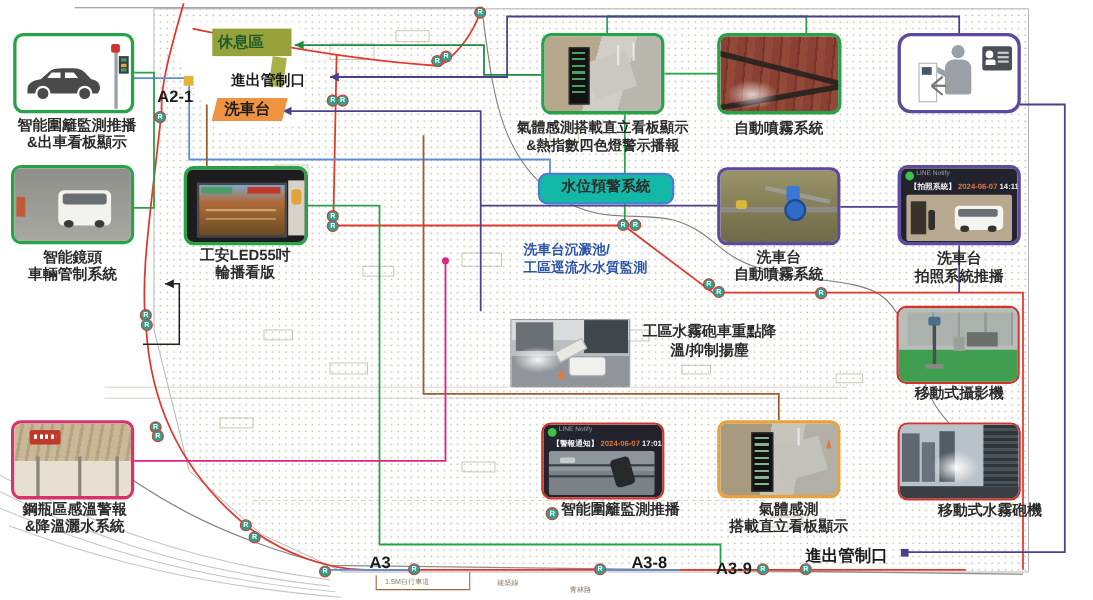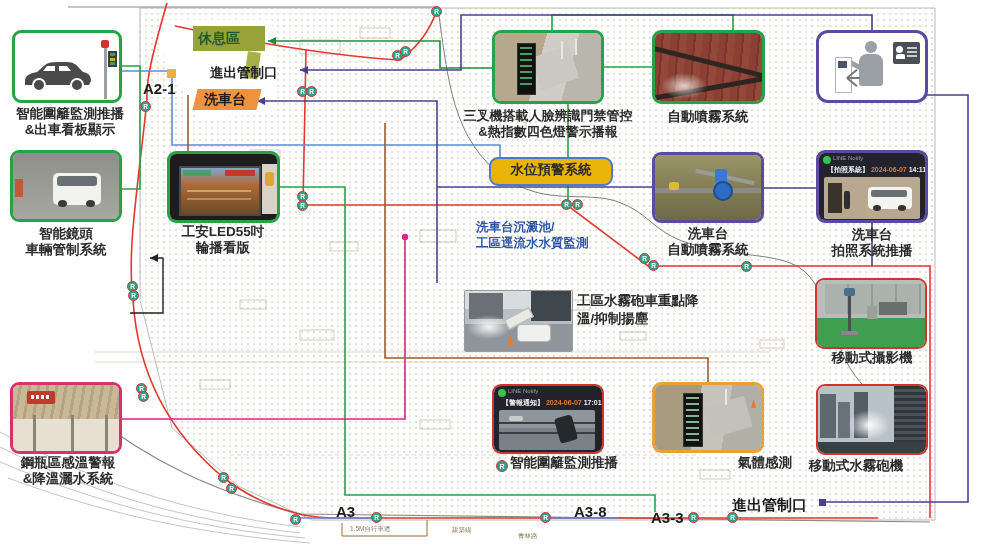--- a/index.html
+++ b/index.html
@@ -246,7 +246,7 @@
     <div class="a" style="left:80px;top:6px;width:2px;height:16px;background:#e8e8e8;"></div>
   </div>
   <div class="lbl" style="left:450px;top:108px;width:196px;font-size:13px;">
-    <div>三叉機搭載人臉辨識門禁管控</div>
+    <div>氣體感測搭載直立看板顯示</div>
     <div>&amp;熱指數四色燈警示播報</div>
   </div>
 

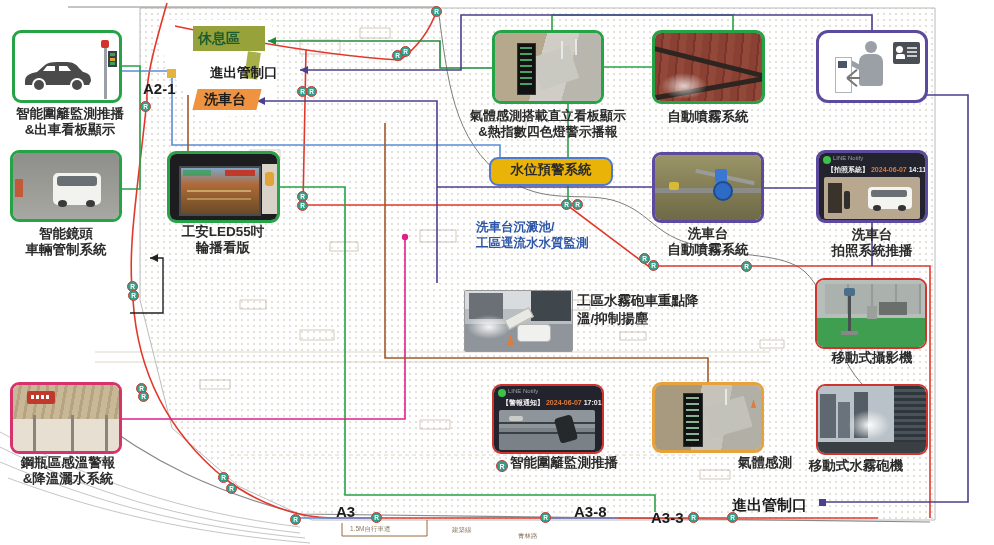--- a/index.html
+++ b/index.html
@@ -277,7 +277,7 @@
     </div>
   </div>
 
-  <div class="a" style="left:489px;top:157px;width:120px;height:25px;border:2px solid #4a7bd0;border-radius:9px;background:#eab308;z-index:3;">
+  <div class="a" style="left:489px;top:157px;width:120px;height:25px;border:2px solid #4a7bd0;border-radius:9px;background:#14b8a6;z-index:3;">
     <div class="lbl" style="left:0;top:3px;width:120px;position:absolute;">水位預警系統</div>
   </div>
 

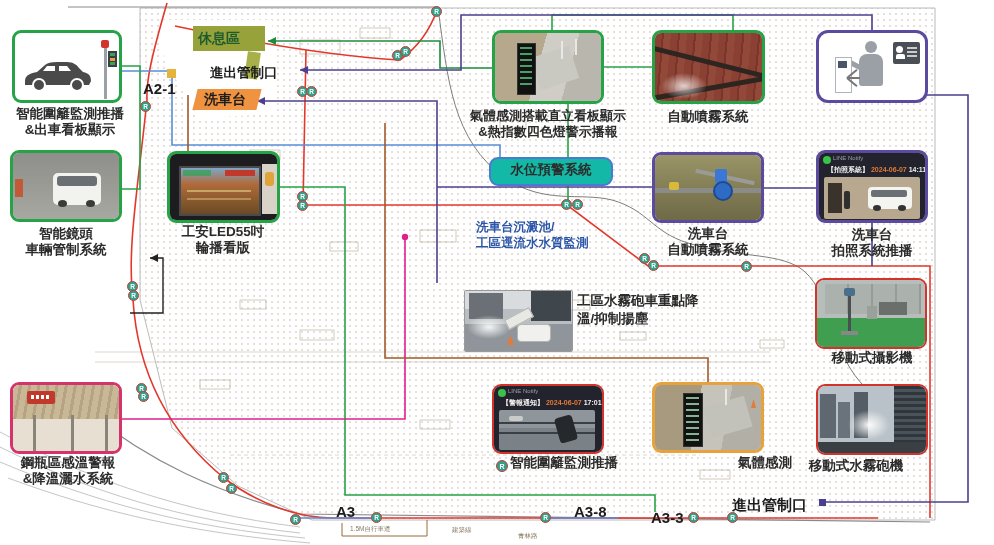--- a/index.html
+++ b/index.html
@@ -327,7 +327,7 @@
     <div class="a" style="left:40px;top:22px;width:26px;height:9px;background:#e8e8e4;border:1px solid #b5b5b0;transform:rotate(-28deg);"></div>
     <div class="a" style="left:42px;top:44px;width:7px;height:10px;background:#e07b3a;clip-path:polygon(50% 0,100% 100%,0 100%);"></div>
   </div>
-  <div class="a lbl" style="left:577px;top:292px;width:136px;text-align:left;line-height:1.35;">
+  <div class="a lbl" style="left:577px;top:292px;width:136px;text-align:center;line-height:1.35;">
     <div>工區水霧砲車重點降</div>
     <div>溫/抑制揚塵</div>
   </div>

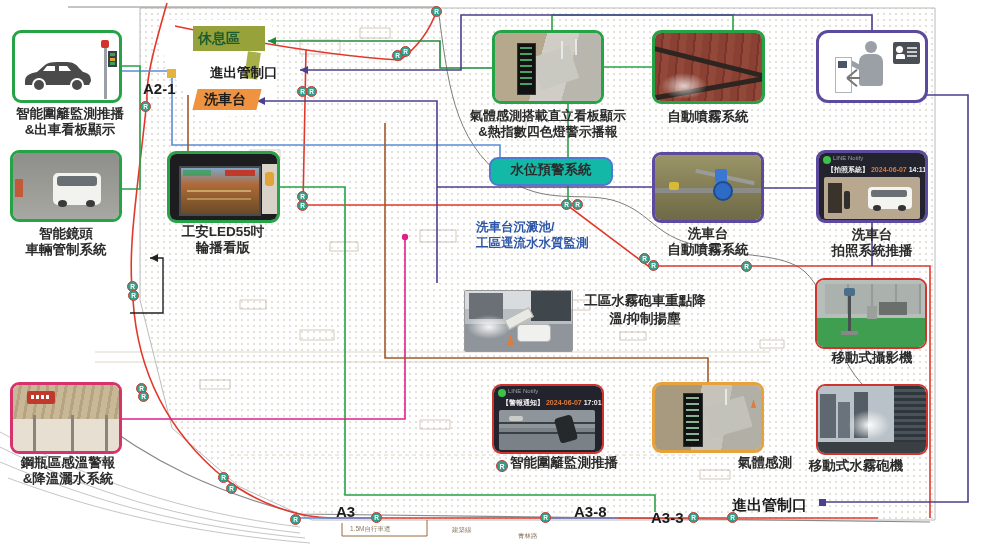--- a/index.html
+++ b/index.html
@@ -384,7 +384,7 @@
     <div class="a" style="left:70px;top:4px;width:2px;height:16px;background:#e8e8e8;"></div>
     <div class="a" style="left:96px;top:14px;width:5px;height:9px;background:#e07b3a;clip-path:polygon(50% 0,100% 100%,0 100%);"></div>
   </div>
-  <div class="lbl" style="left:642px;top:455px;width:150px;text-align:right;">
+  <div class="lbl" style="left:642px;top:455px;width:150px;">
     <div>氣體感測</div>
   </div>
 

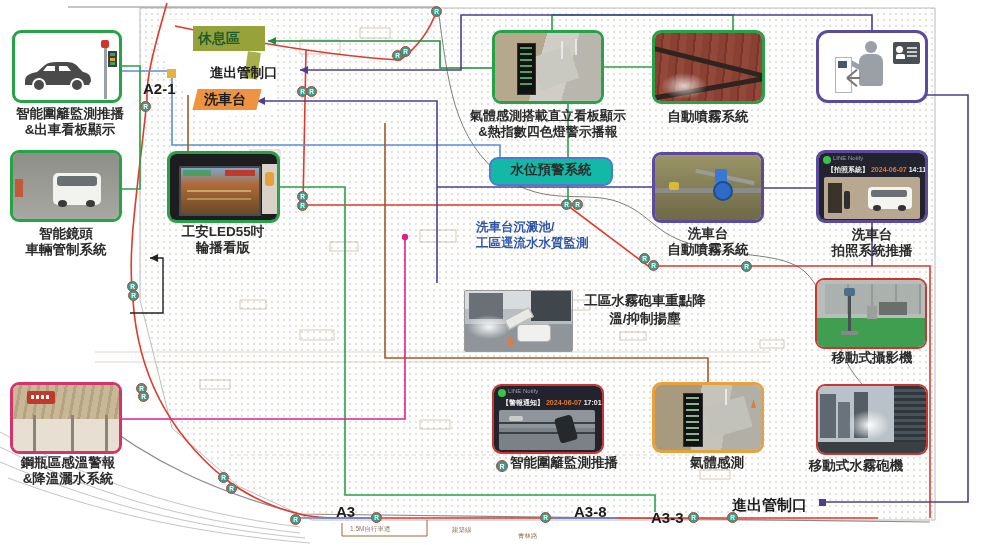--- a/index.html
+++ b/index.html
@@ -353,7 +353,7 @@
     <div class="a" style="left:30px;top:24px;width:42px;height:30px;background:radial-gradient(closest-side,rgba(255,255,255,.95),rgba(255,255,255,0));"></div>
     <div class="a" style="left:0;top:56px;width:112px;height:15px;background:#3a3f44;"></div>
   </div>
-  <div class="lbl" style="left:800px;top:458px;width:112px;">移動式水霧砲機</div>
+  <div class="lbl" style="left:844px;top:458px;width:112px;font-family:Liberation Mono, monospace;">移動式水霧砲機</div>
 
   <div class="p br" style="left:492px;top:384px;width:112px;height:70px;">
     <div class="a" style="inset:0;background:#23232e;"></div>

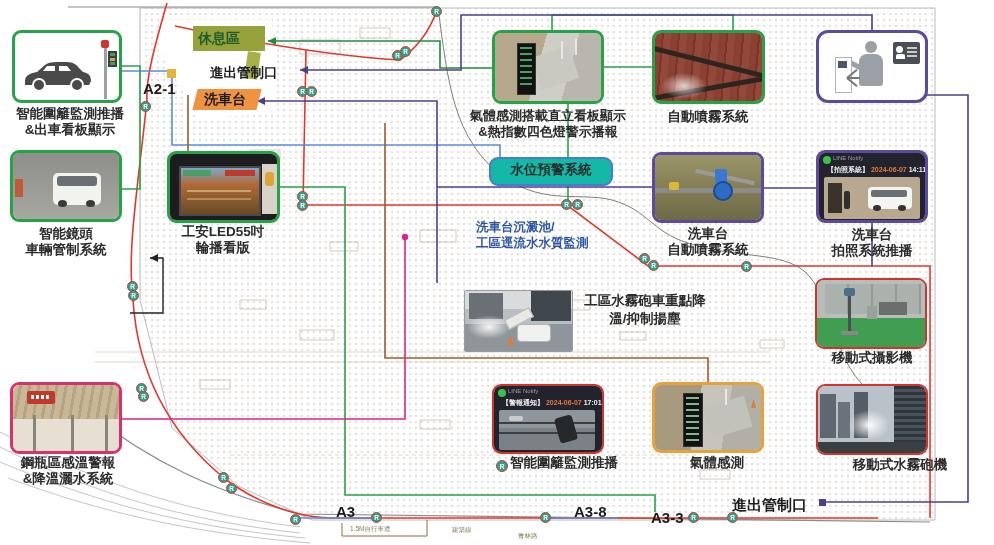--- a/index.html
+++ b/index.html
@@ -386,6 +386,7 @@
   </div>
   <div class="lbl" style="left:642px;top:455px;width:150px;">
     <div>氣體感測</div>
+    <div>搭載直立看板顯示</div>
   </div>
 
 </div>

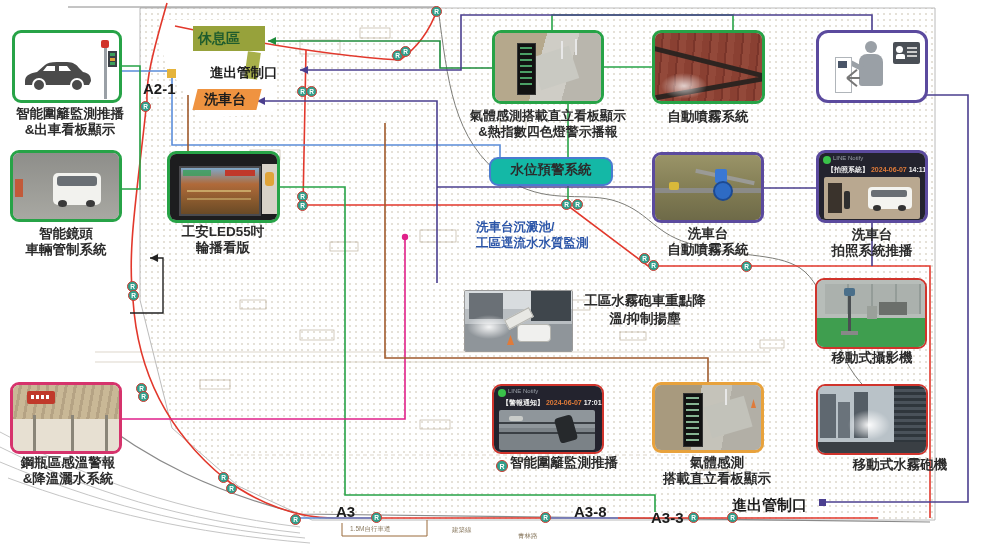--- a/index.html
+++ b/index.html
@@ -138,7 +138,7 @@
   </div>
   <div class="mapbig" style="left:336px;top:503px;font-size:15px;">A3</div>
   <div class="mapbig" style="left:574px;top:503px;font-size:15px;">A3-8</div>
-  <div class="mapbig" style="left:651px;top:509px;font-size:15px;">A3-3</div>
+  <div class="mapbig" style="left:651px;top:509px;font-size:15px;">A3-9</div>
   <div class="mapbig" style="left:732px;top:496px;font-size:15px;">進出管制口</div>
   <div class="tiny" style="left:350px;top:525px;">1.5M自行車道</div>
   <div class="tiny" style="left:452px;top:526px;">建築線</div>

